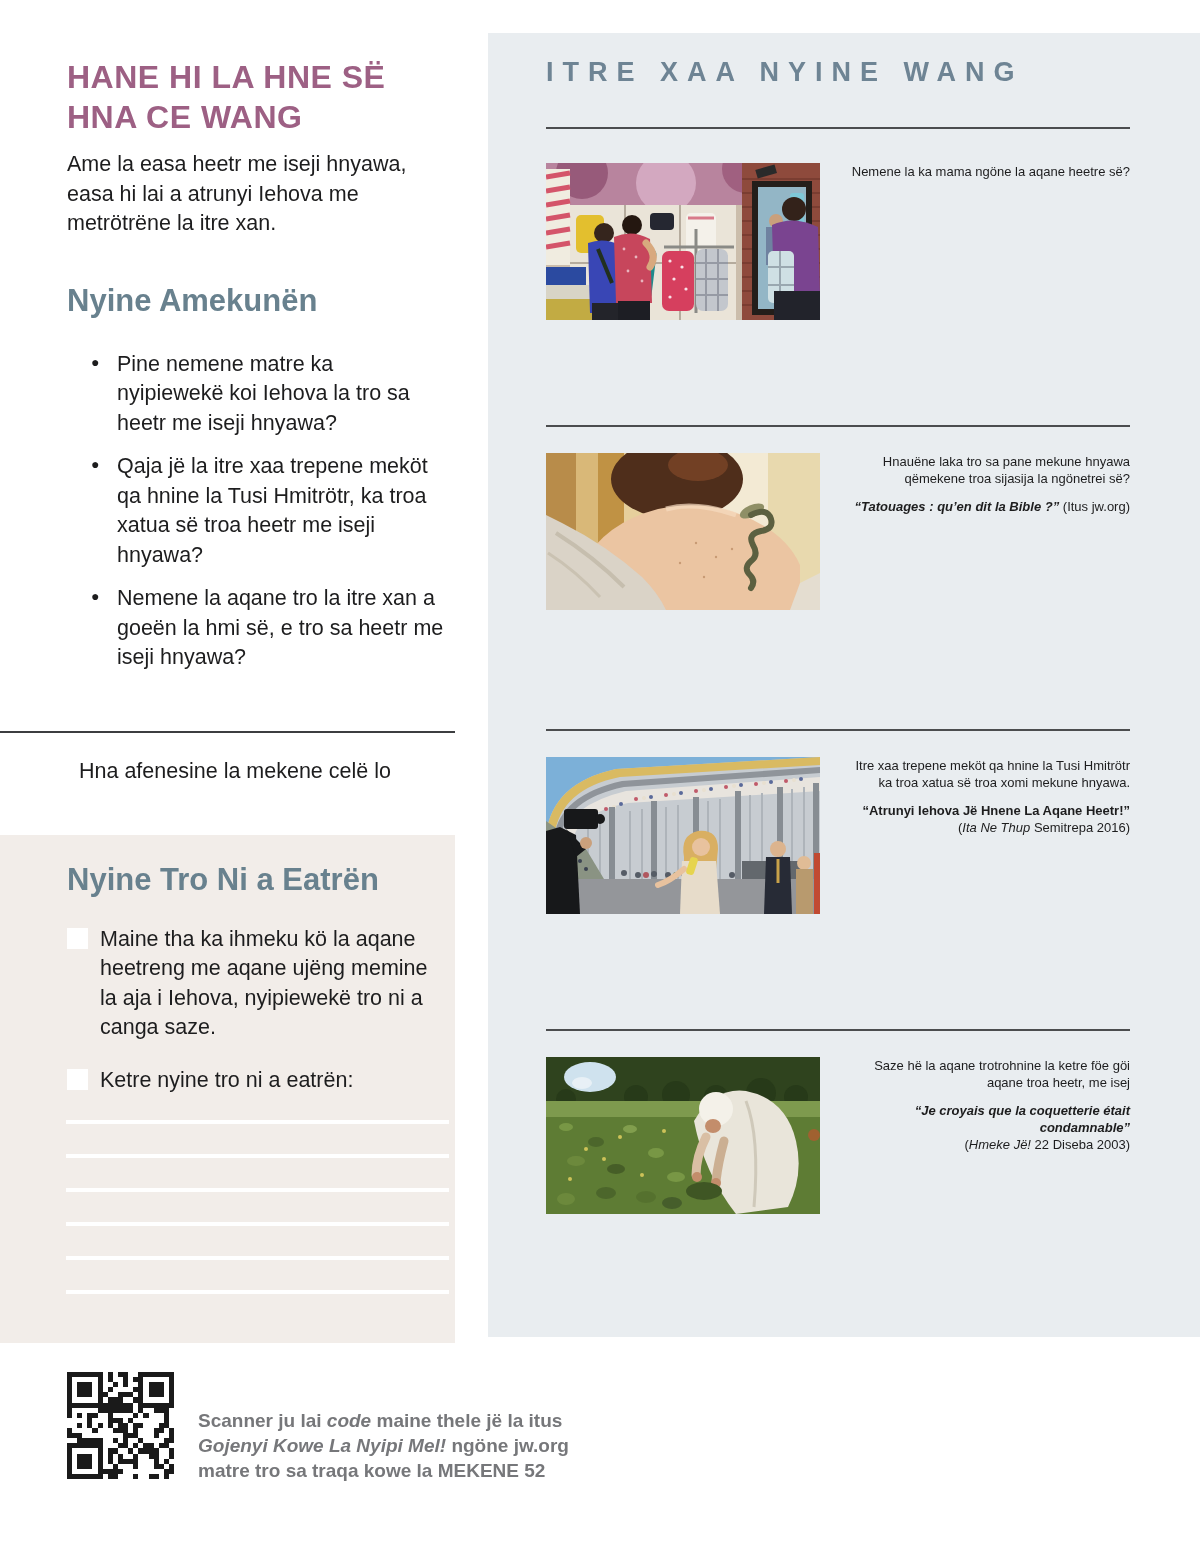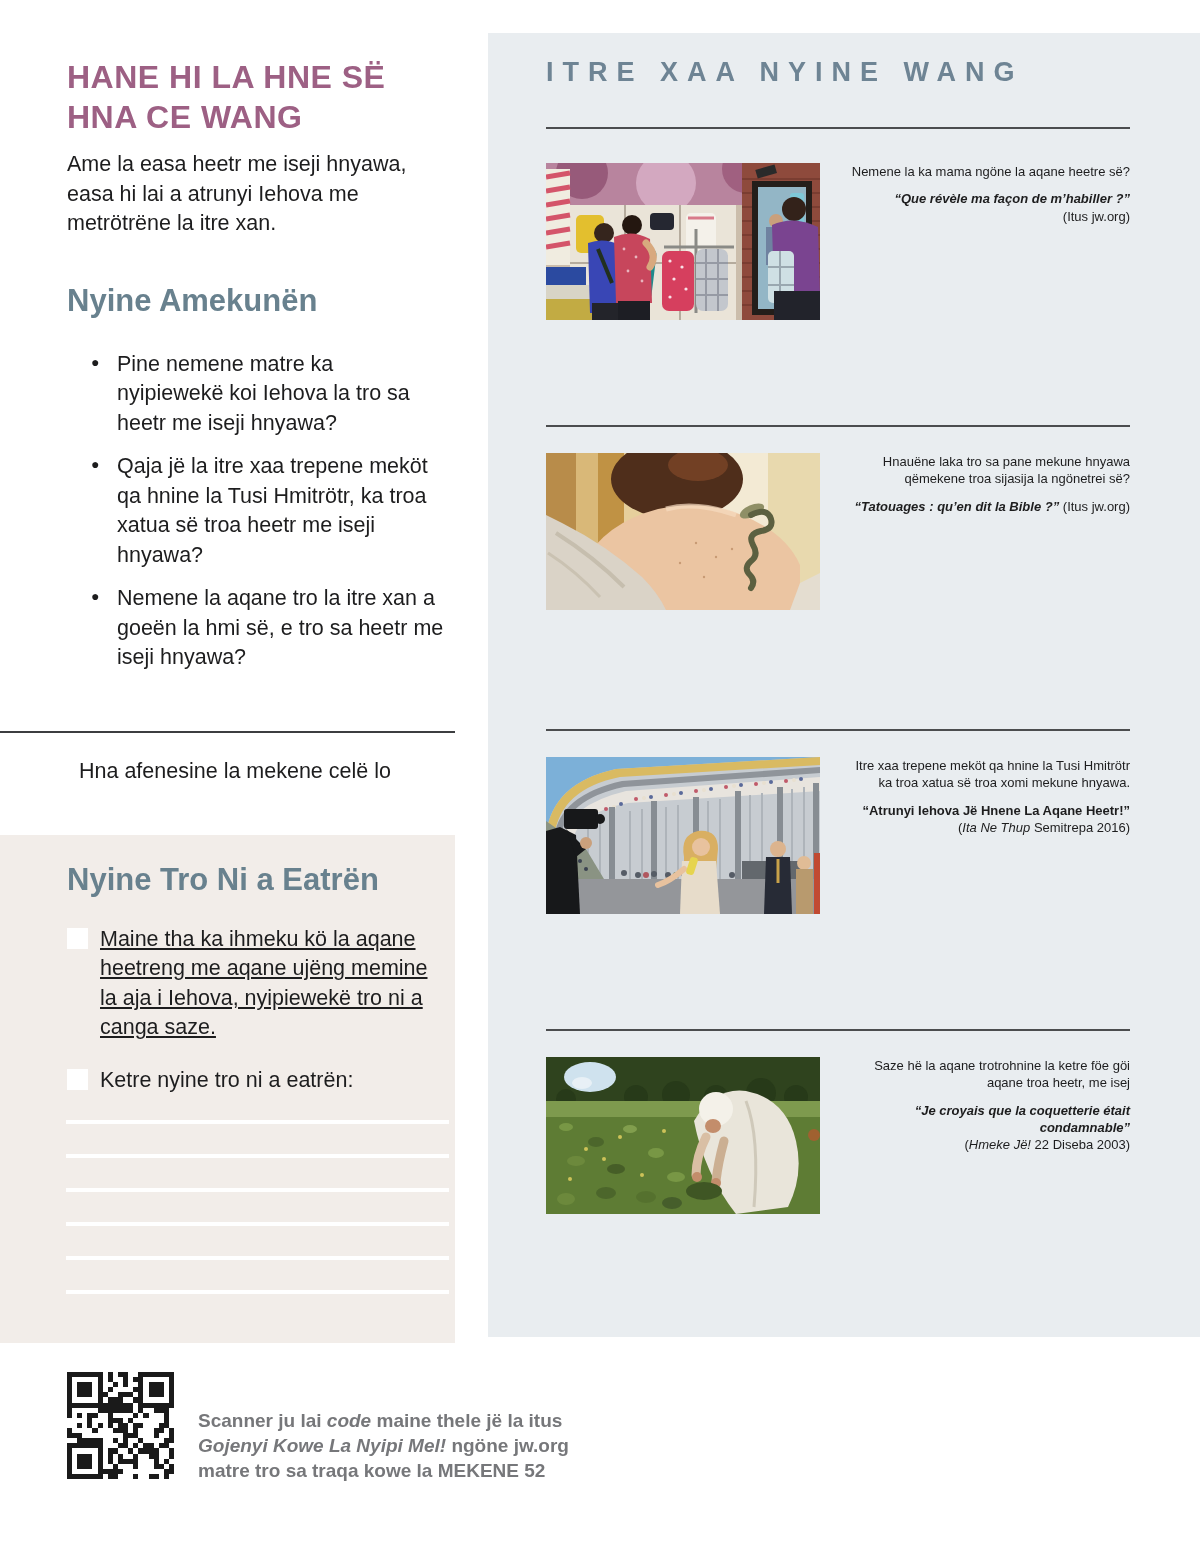--- a/index.html
+++ b/index.html
@@ -424,7 +424,6 @@
       </div>
       <div class="rc-text">
         <p class="rc-q">Nemene la ka mama ngöne la aqane heetre së?</p>
-        <p class="rc-src"><span style="font-style: italic; font-weight: 700;">“Que révèle ma façon de m’habiller ?”</span><br><span>(Itus jw.org)</span></p>
       </div>
     </div>
   </div>

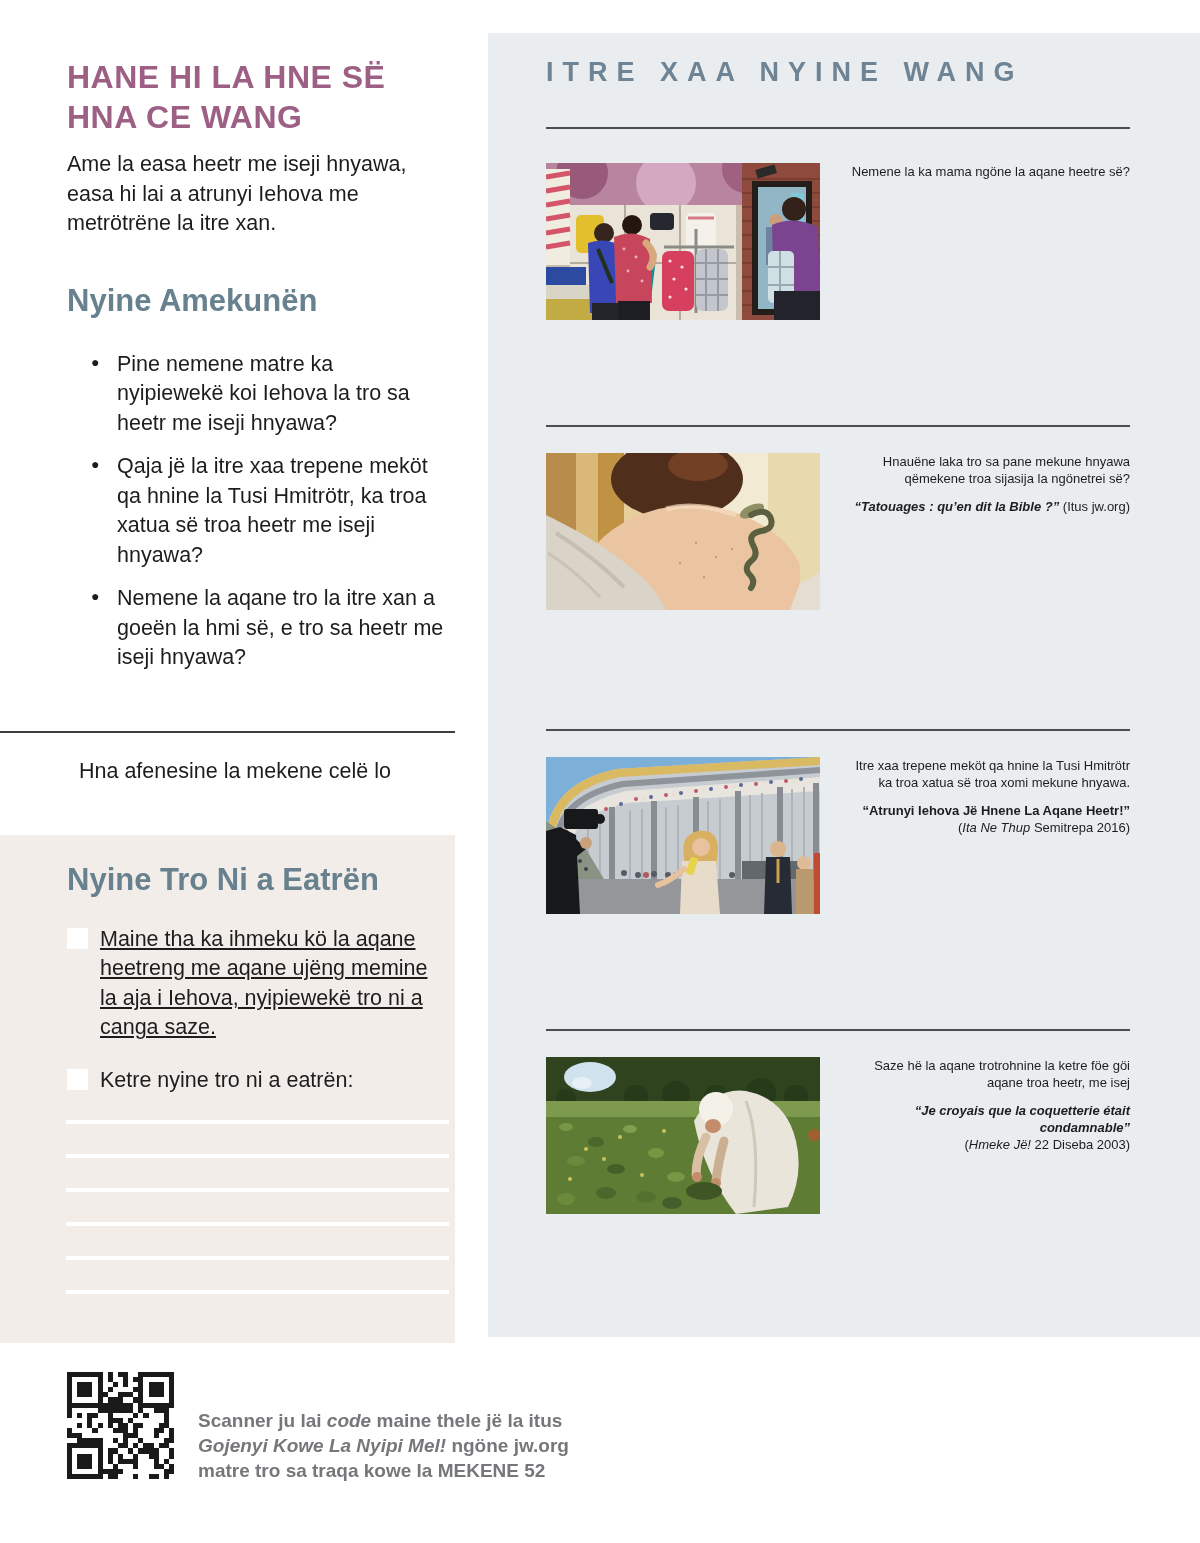--- a/index.html
+++ b/index.html
@@ -23,7 +23,7 @@
   .goal-box{left:0;top:835px;width:455px;height:508px;background:#f2ede9;}
   .goal-h{left:67px;top:862px;}
   .goal-item{left:67px;width:370px;font-size:21.5px;line-height:1.37;}
-  .gi1{top:925px;text-decoration:underline;} .gi2{top:1066px;}
+  .gi1{top:925px;} .gi2{top:1066px;}
   .checkbox{position:absolute;left:0;top:3px;width:21px;height:21px;background:#ffffff;}
   .gi-text{display:block;margin-left:33px;}
   .goal-lines{left:66px;top:1120px;width:383px;}

